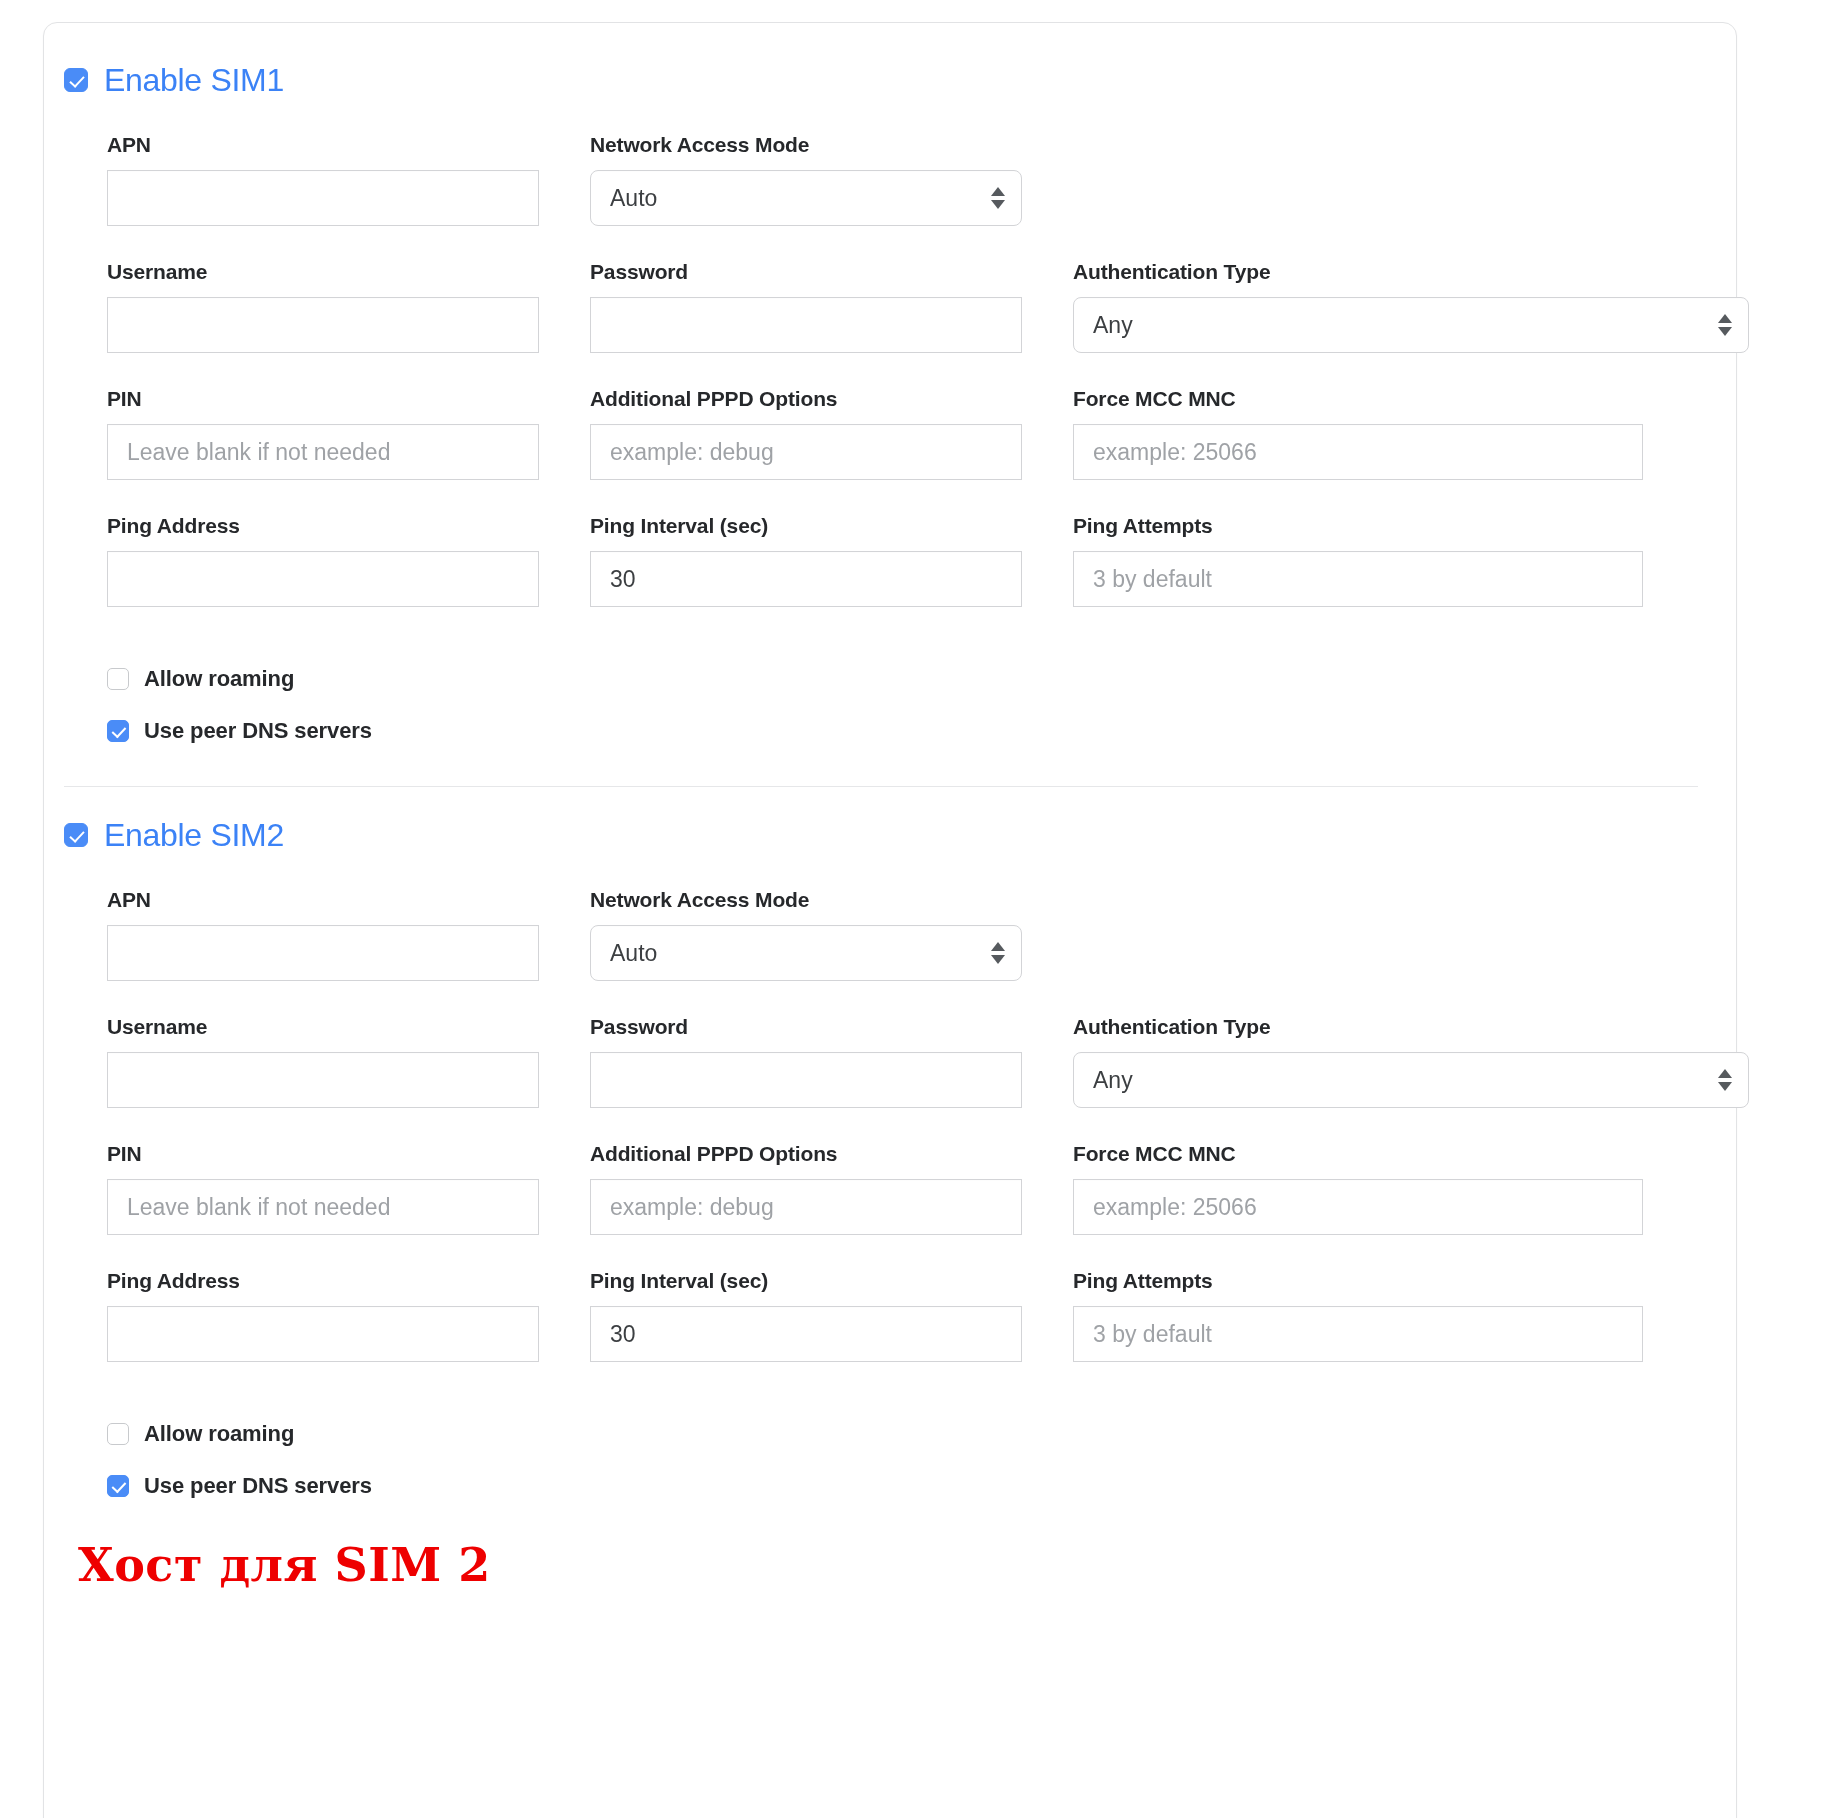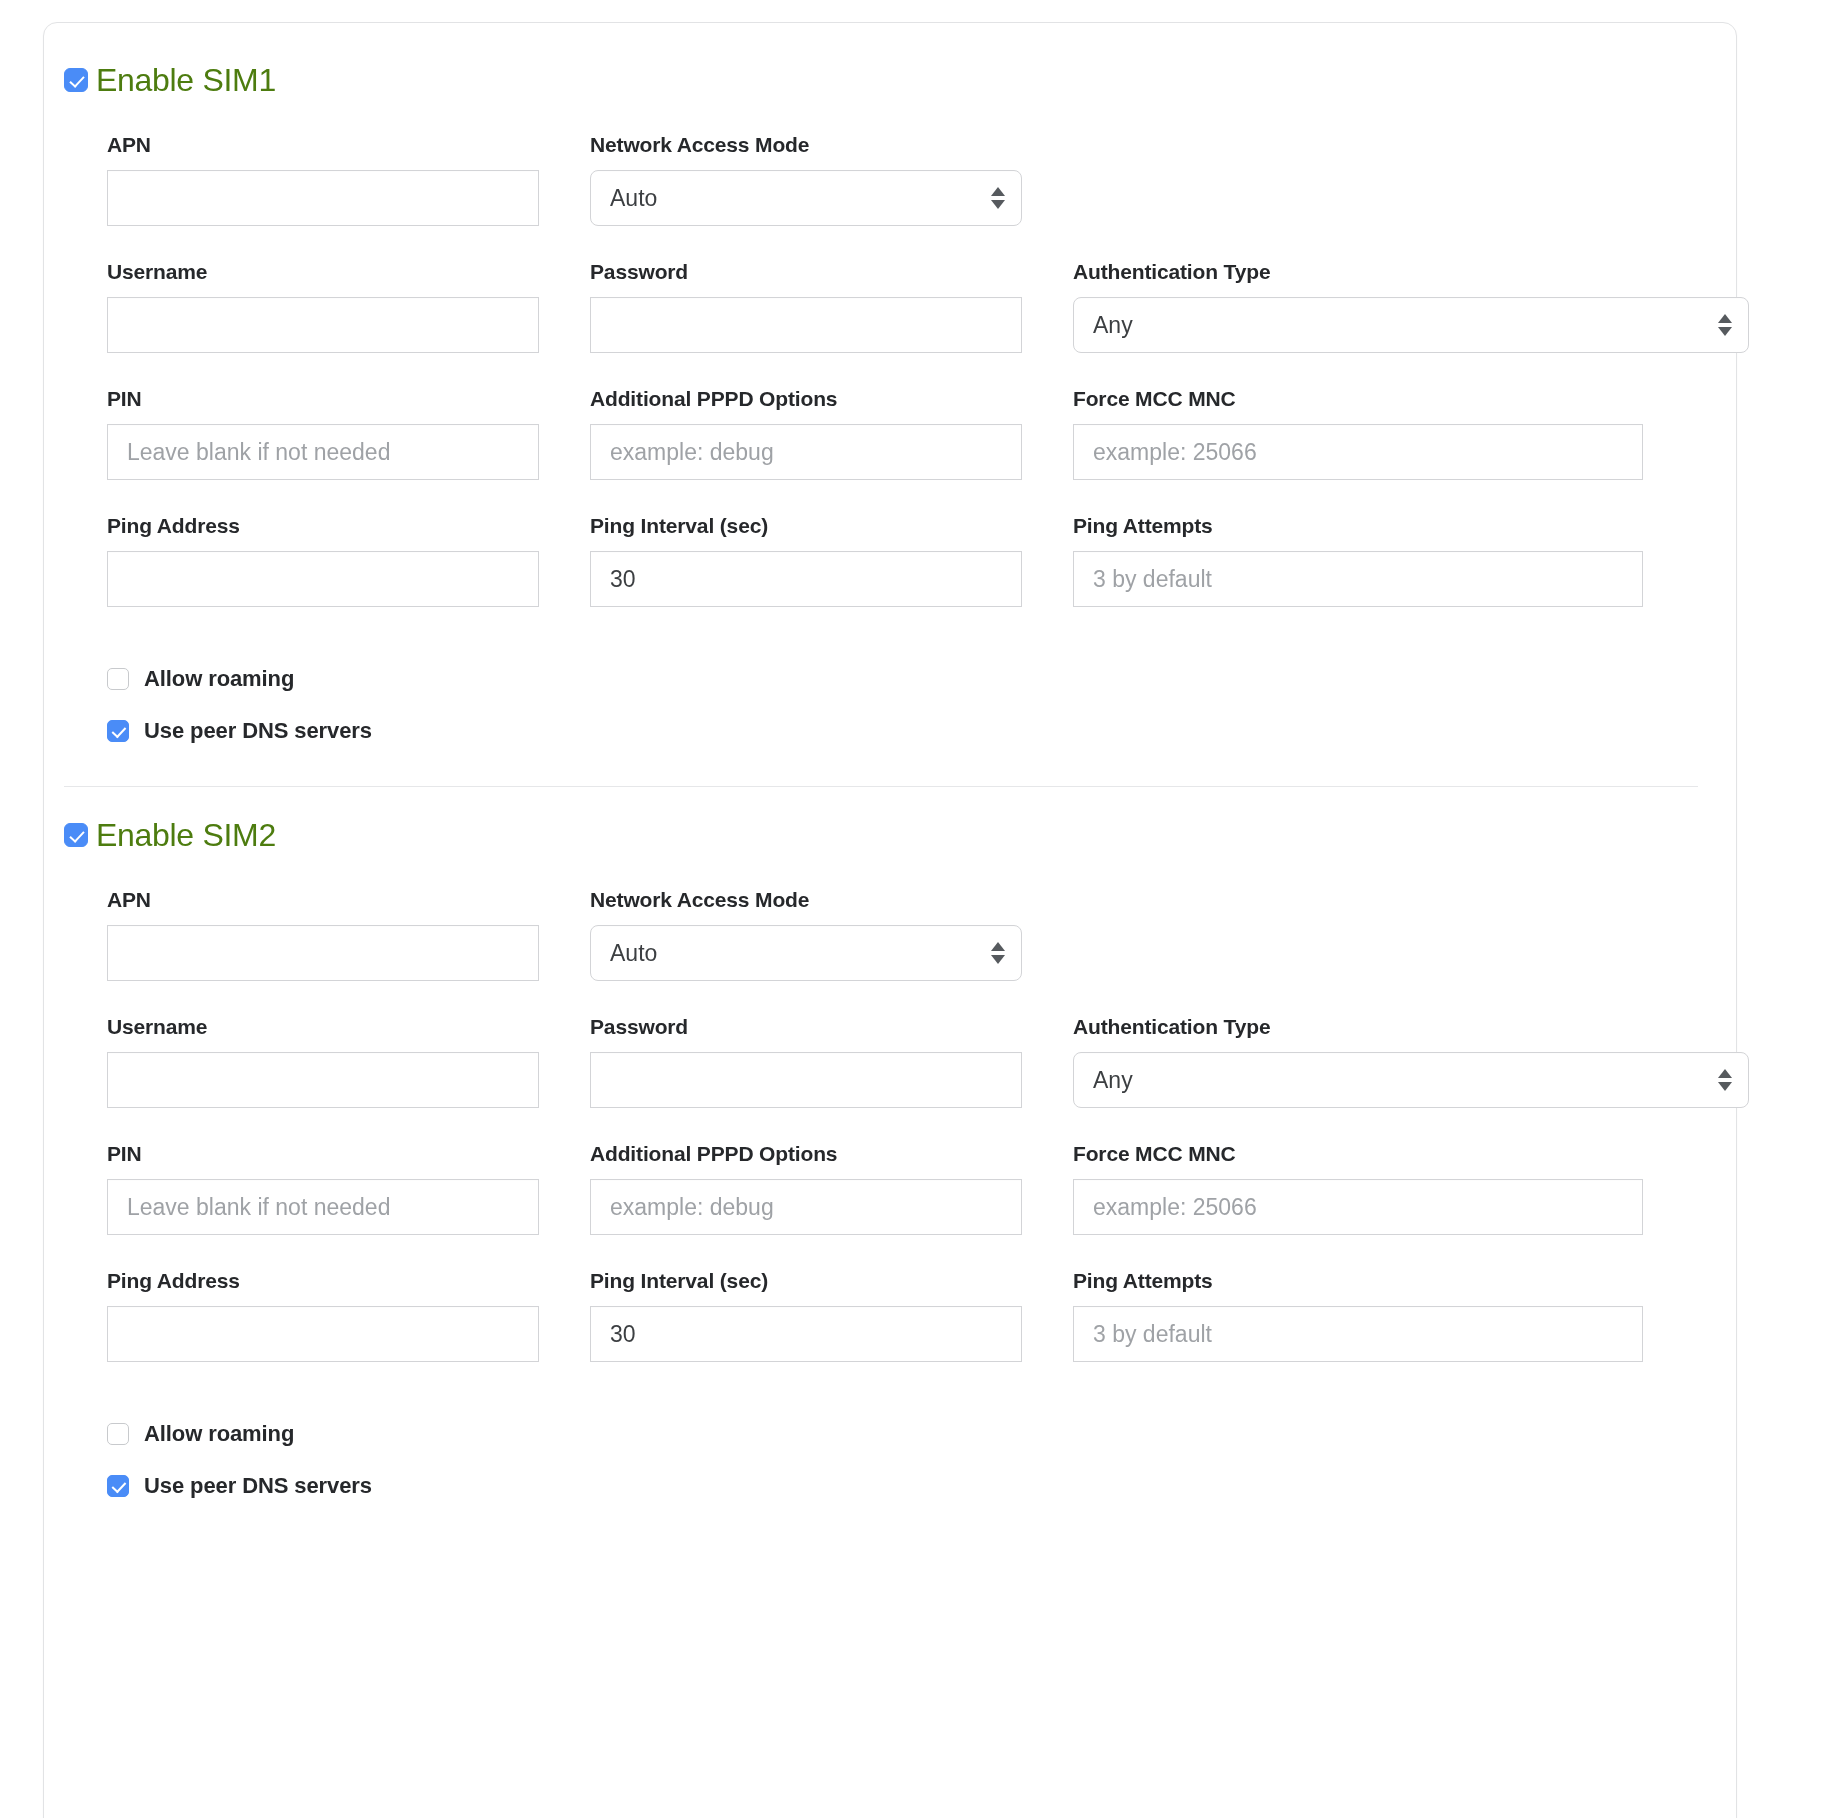--- a/index.html
+++ b/index.html
@@ -73,8 +73,8 @@
   .enable-label {
     font-size: 32px;
     font-weight: 400;
-    color: #4d7c0f;
-    margin-left: 8px;
+    color: #3b82f6;
+    margin-left: 16px;
     letter-spacing: -0.3px;
     line-height: 38px;
     white-space: nowrap;

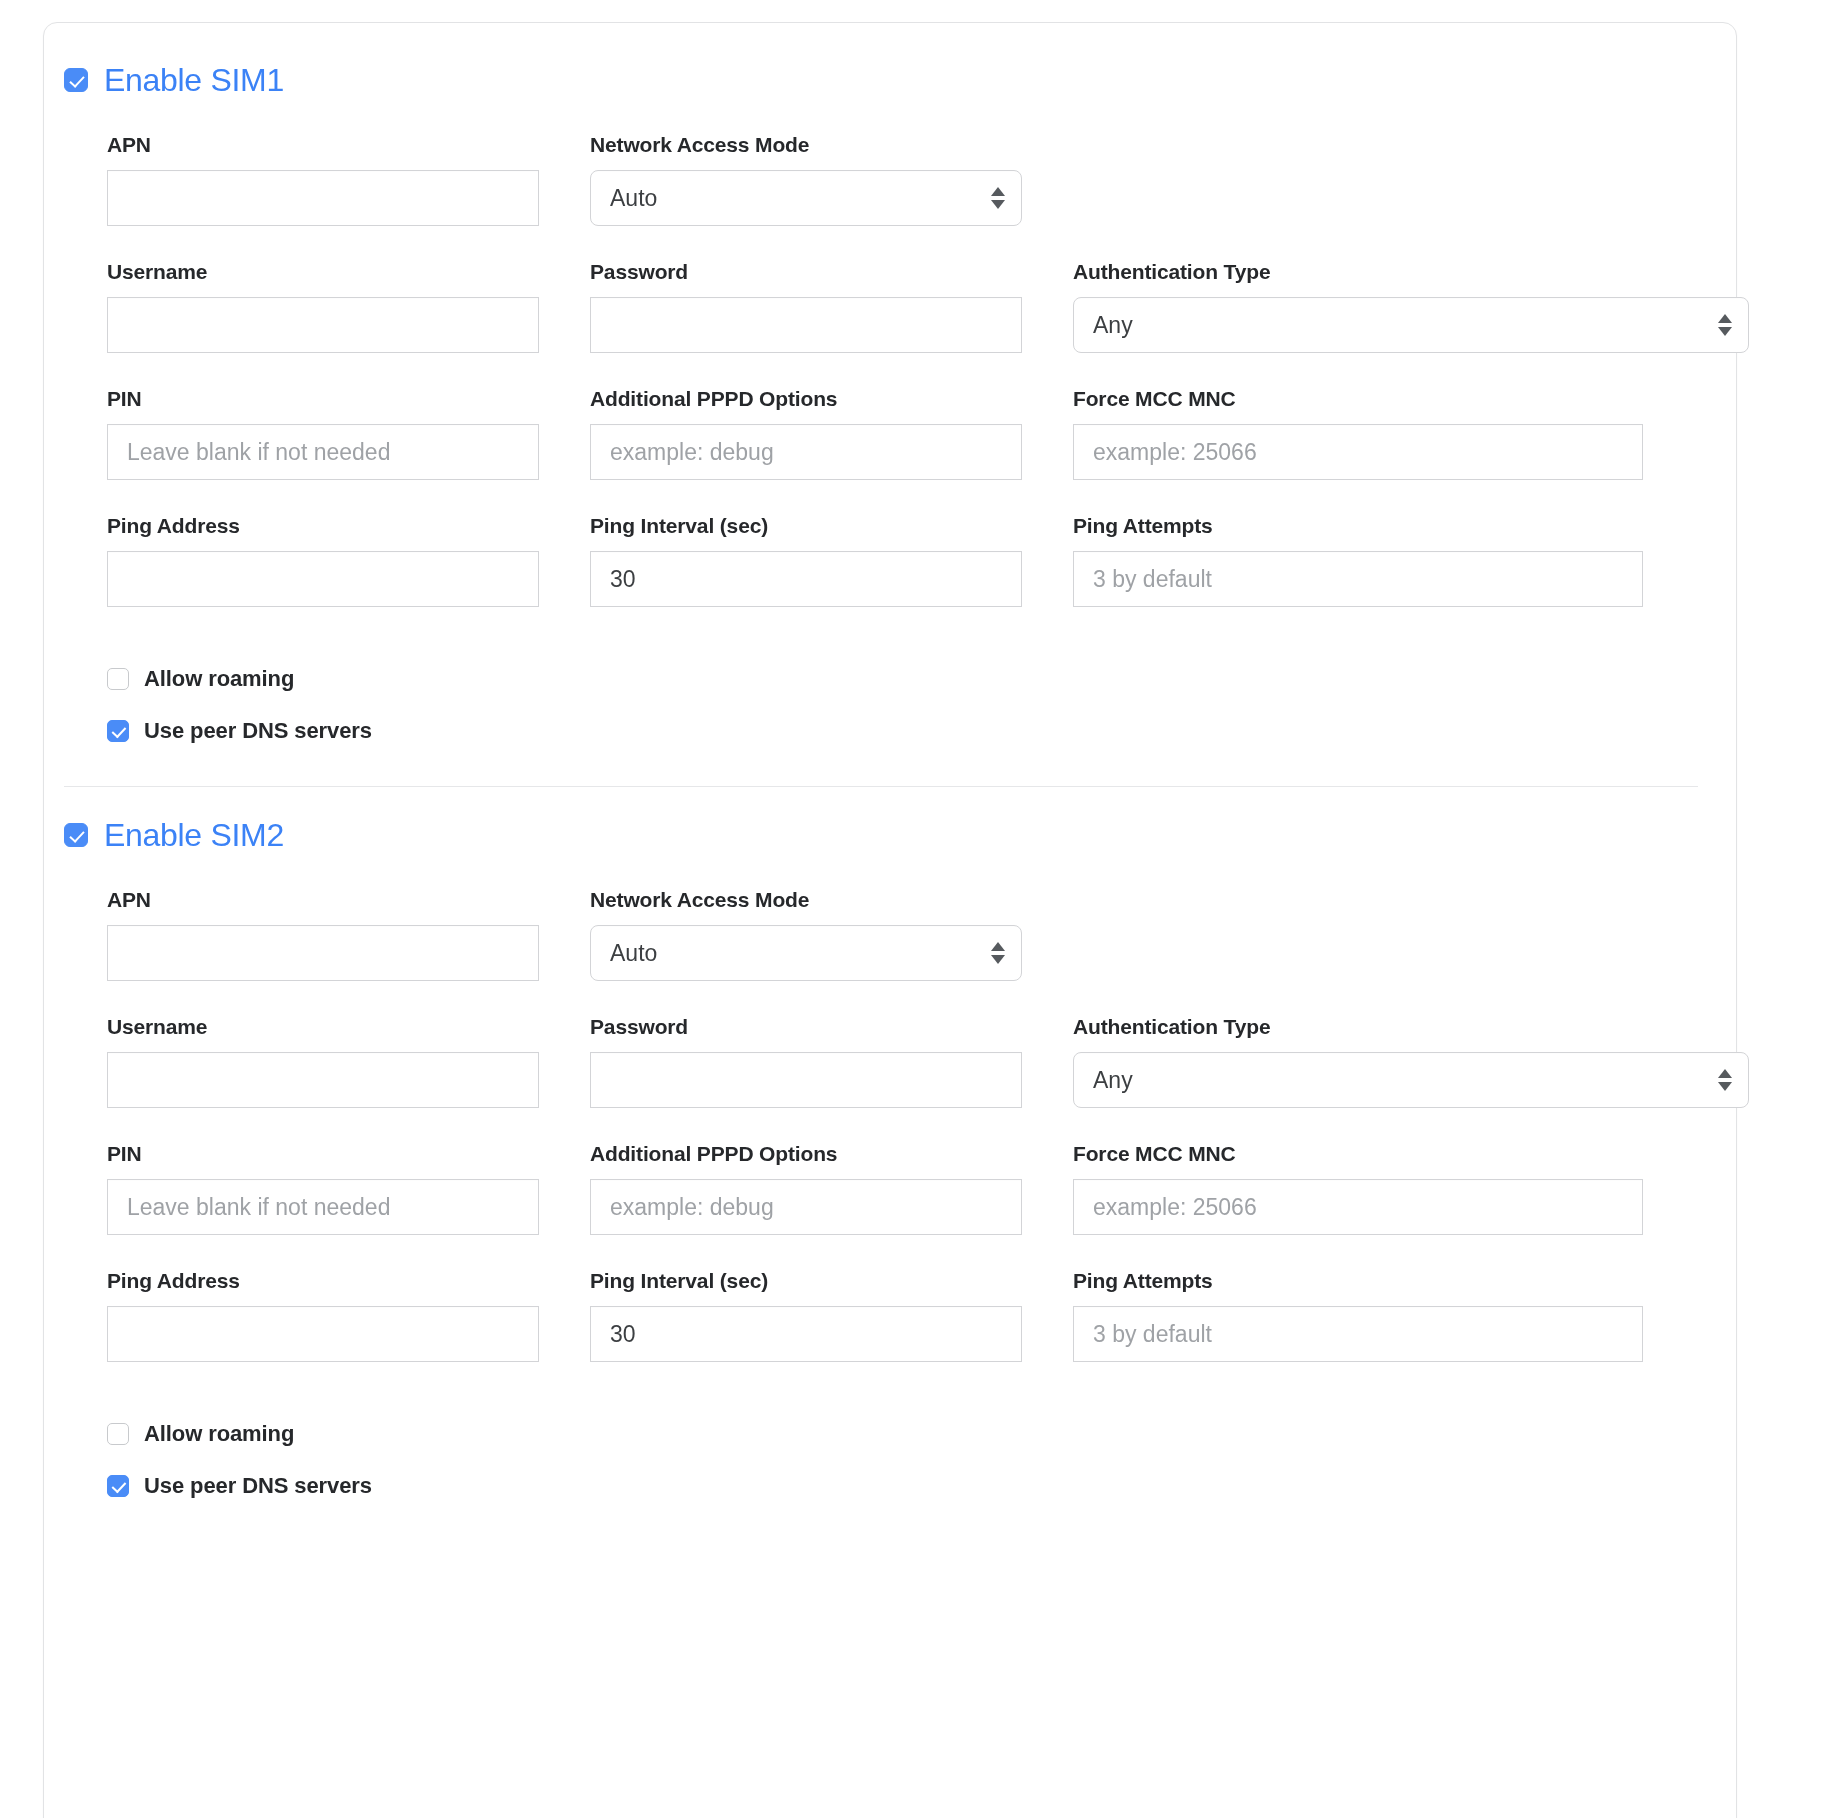--- a/index.html
+++ b/index.html
@@ -445,6 +445,7 @@
   </div>
 
 
+  <div class="annot" style="left:78px; top:1538px;">Хост для SIM 2</div>
 </div>
 
 </body></html>

